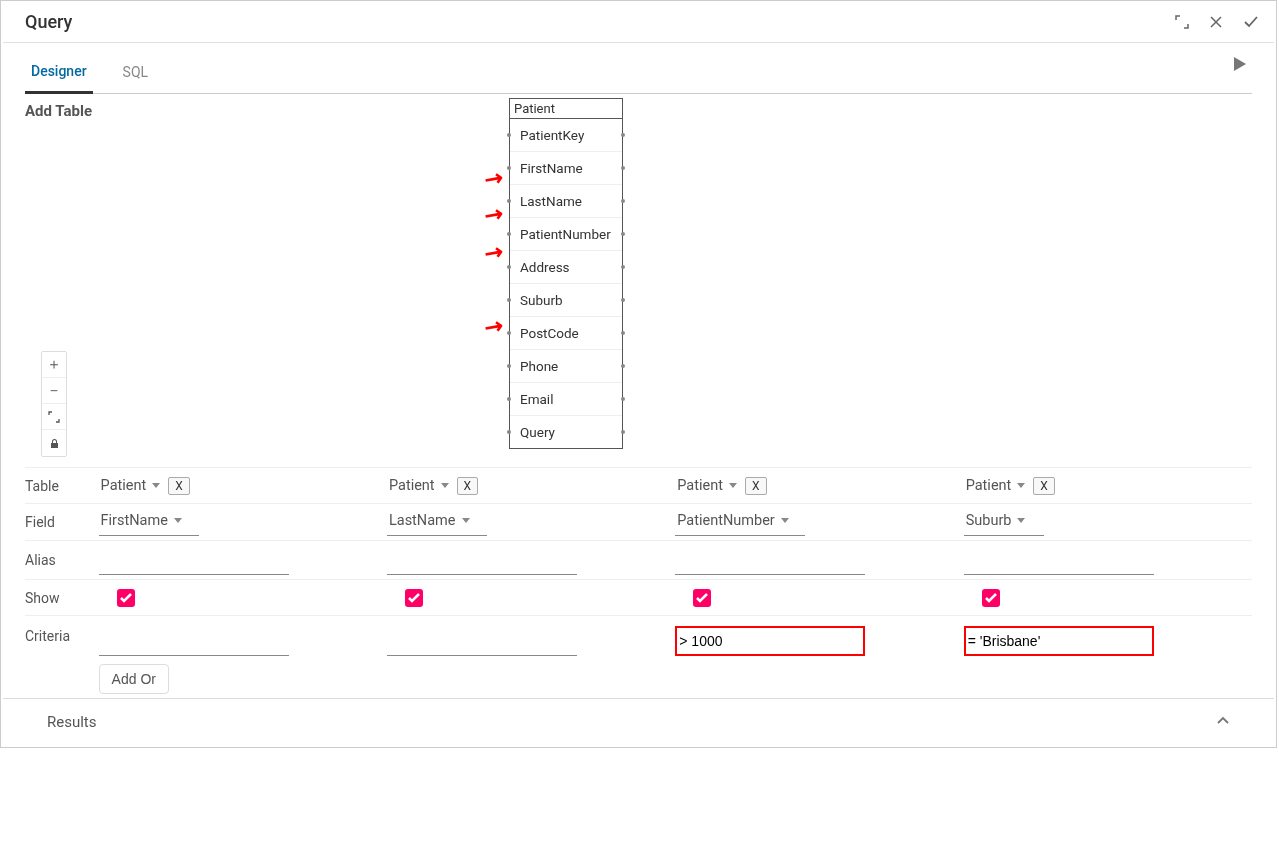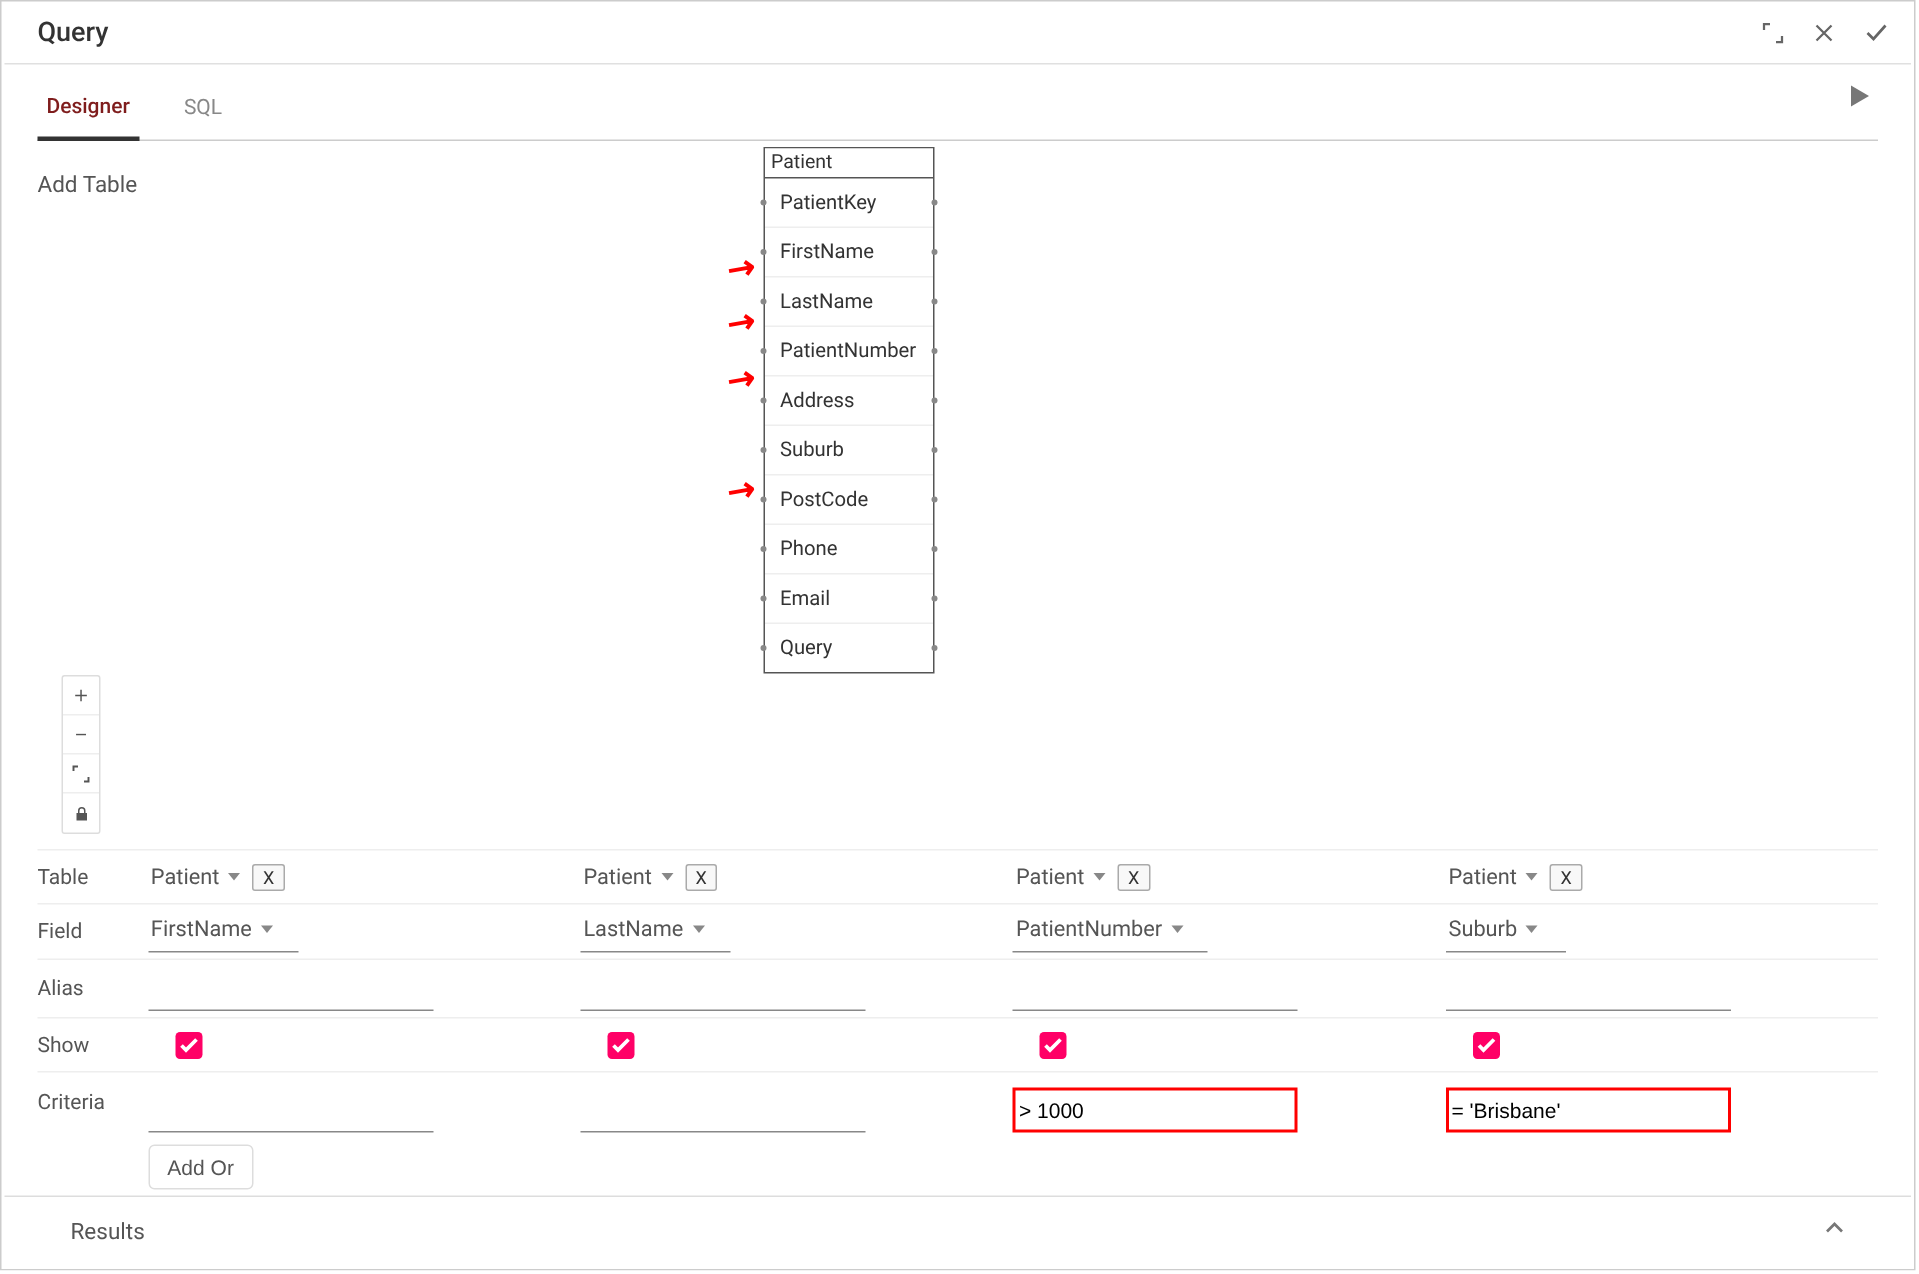--- a/index.html
+++ b/index.html
@@ -4,7 +4,7 @@
 <style>
   * { box-sizing: border-box; margin: 0; padding: 0; }
   body { font-family: -apple-system, BlinkMacSystemFont, "Segoe UI", Roboto, Arial, sans-serif; font-size: 14px; color: #333; background: #fff; }
-  .window { border: 1px solid #ccc; width: 1277px; height: 847px; position: relative; display: flex; flex-direction: column; }
+  .window { border: 1px solid #ccc; width: 1277px; height: 748px; position: relative; display: flex; flex-direction: column; }
   .titlebar { display: flex; align-items: center; justify-content: space-between; padding: 10px 14px 10px 22px; border-bottom: 1px solid #e0e0e0; margin: 0 2px;}
   .titlebar .title { font-size: 18px; font-weight: 500; color: #333; }
   .titlebar .actions { display: flex; gap: 18px; align-items: center; }

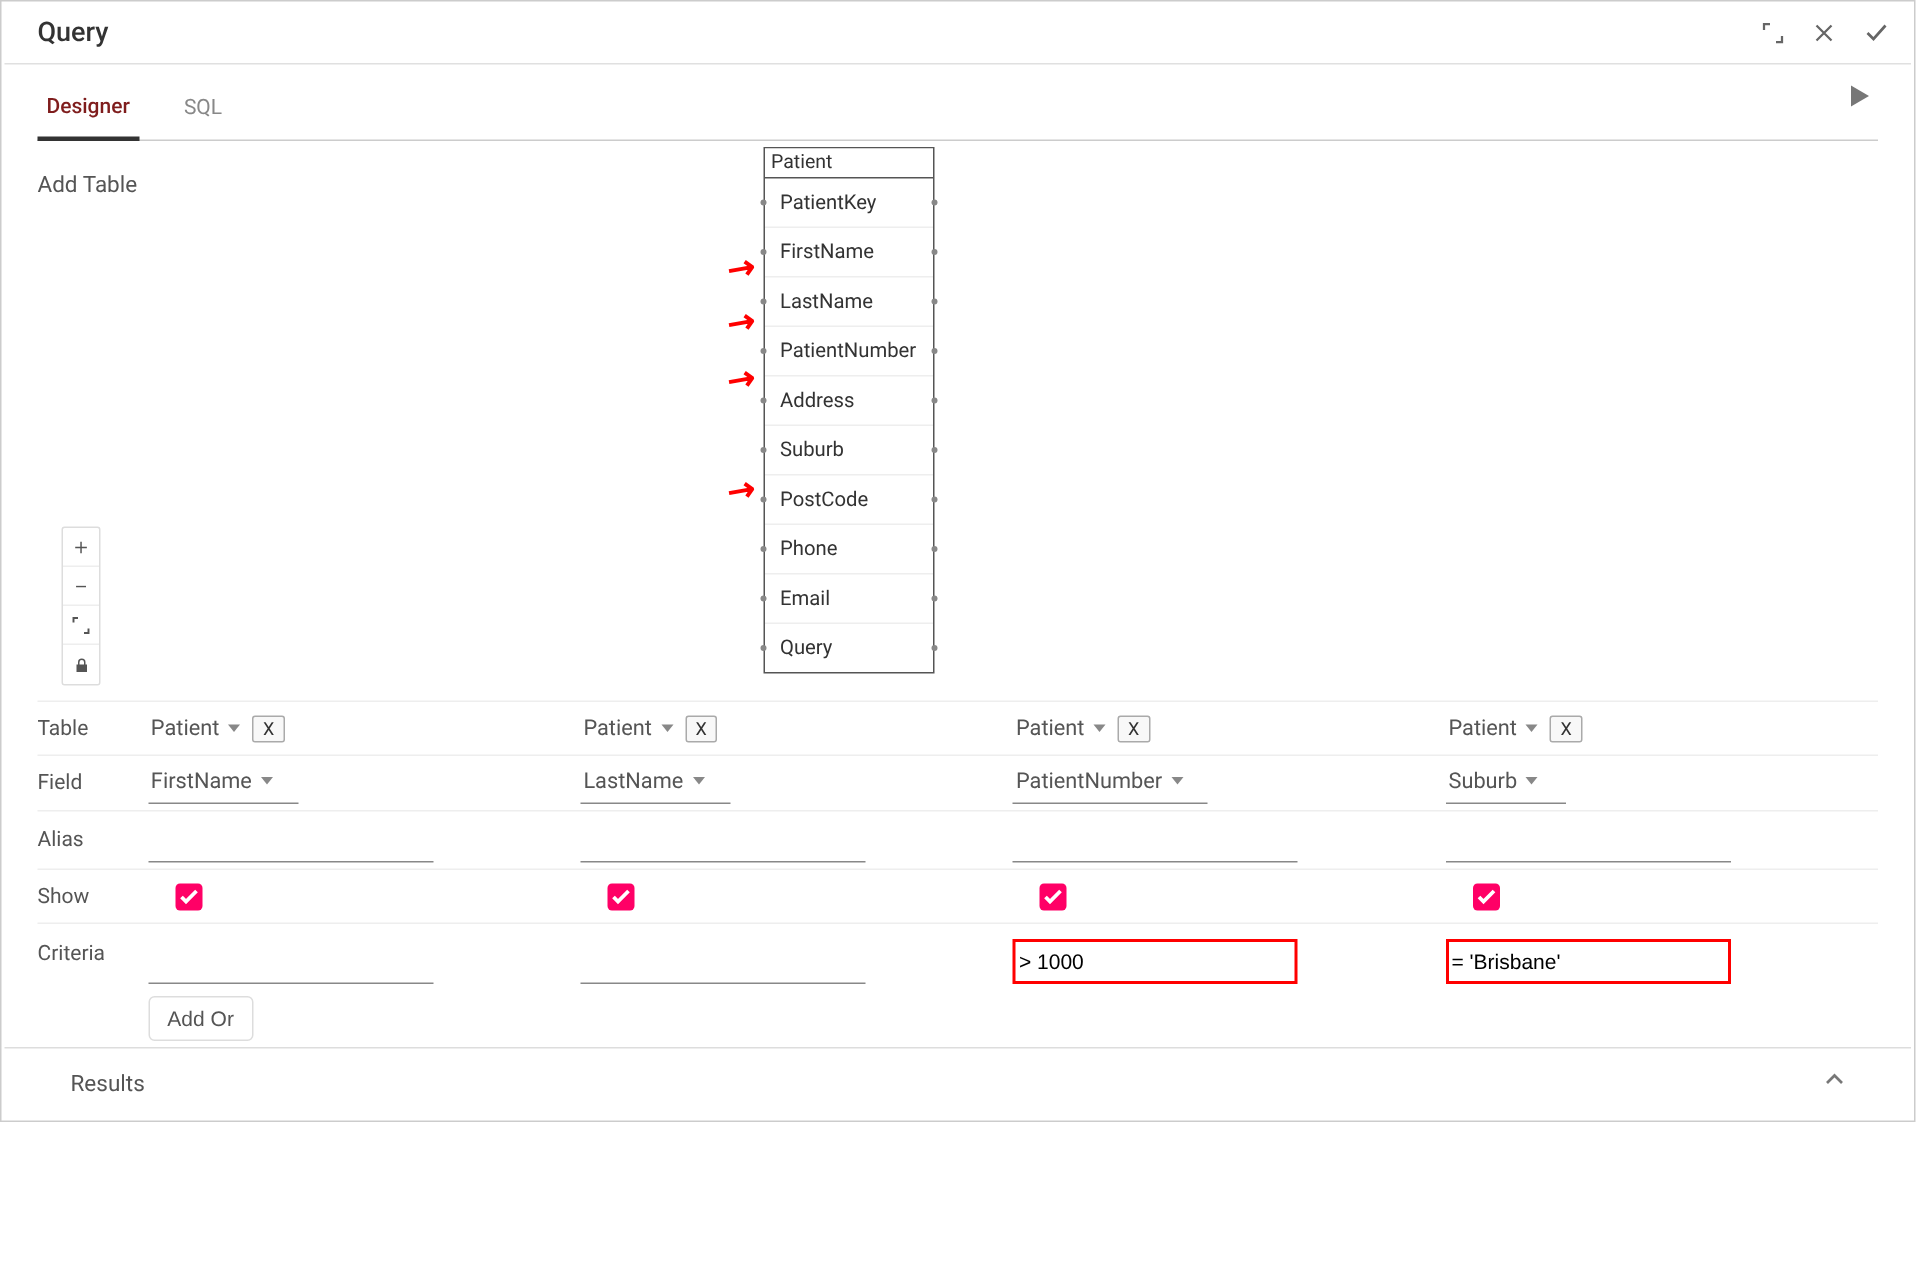--- a/index.html
+++ b/index.html
@@ -11,7 +11,7 @@
   .icon-btn { cursor: pointer; color: #666; display: inline-flex; }
   .tabs { display: flex; align-items: center; border-bottom: 1px solid #ccc; margin: 14px 24px 0 24px; position: relative; }
   .tab { padding: 6px 6px 12px 6px; margin-right: 24px; font-size: 14px; color: #888; cursor: pointer; }
-  .tab.active { color: #7f1d1d; font-weight: 500; border-bottom: 3px solid #333; margin-bottom: -1px; }
+  .tab.active { color: #0369a1; font-weight: 500; border-bottom: 3px solid #333; margin-bottom: -1px; }
   .play { position: absolute; right: 4px; top: -2px; cursor: pointer; color: #777; }
   .designer-area { position: relative; flex: 1; margin: 0 24px; overflow: hidden; }
   .add-table { position: absolute; left: 0; top: 20px; font-size: 15px; color: #555; cursor: pointer; }

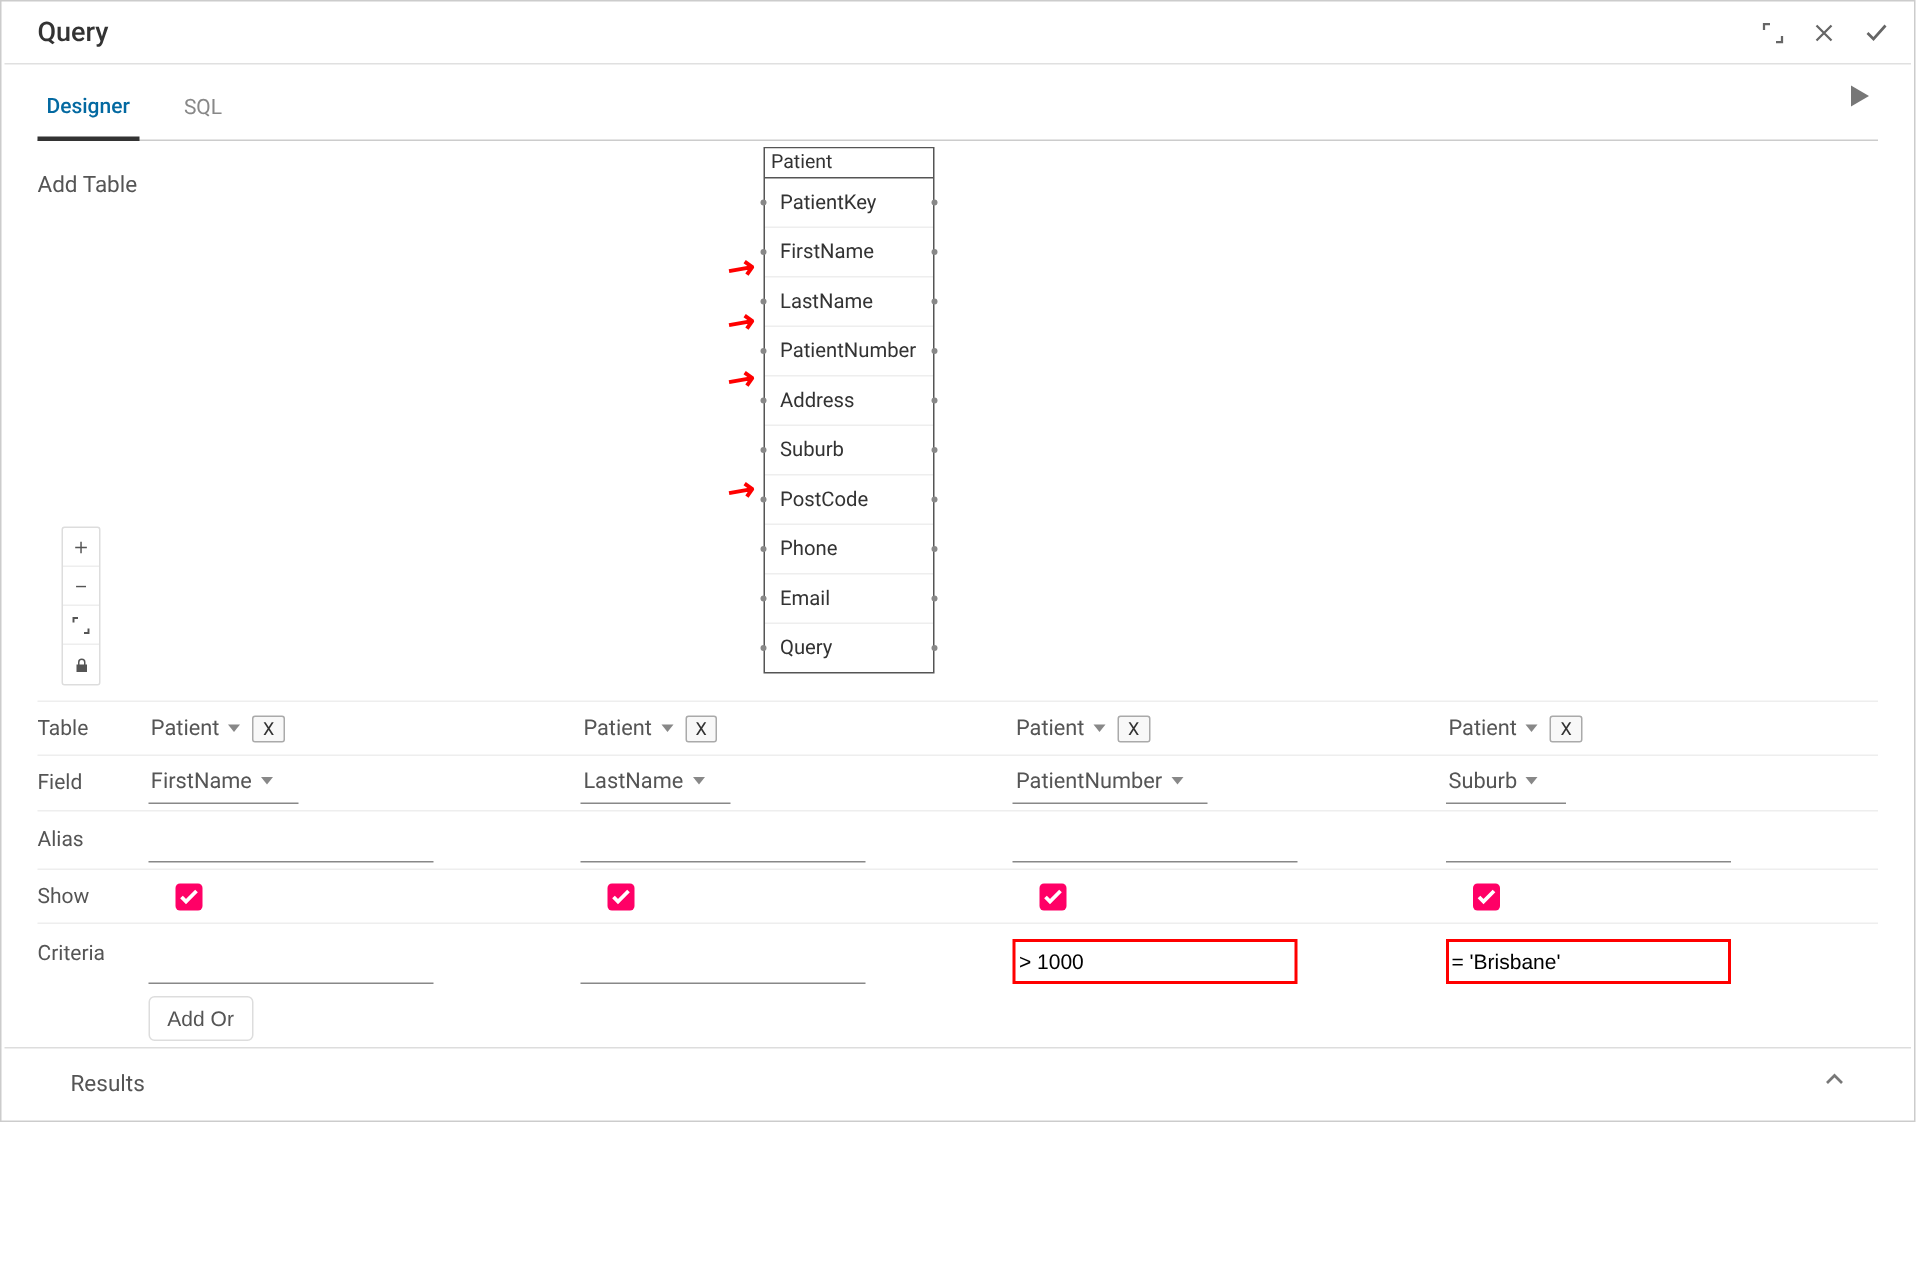--- a/index.html
+++ b/index.html
@@ -14,7 +14,7 @@
   .tab.active { color: #0369a1; font-weight: 500; border-bottom: 3px solid #333; margin-bottom: -1px; }
   .play { position: absolute; right: 4px; top: -2px; cursor: pointer; color: #777; }
   .designer-area { position: relative; flex: 1; margin: 0 24px; overflow: hidden; }
-  .add-table { position: absolute; left: 0; top: 20px; font-size: 15px; color: #555; cursor: pointer; }
+  .add-table { position: absolute; left: 0; top: 8px; font-size: 15px; color: #555; cursor: pointer; font-weight: bold; }
   .zoom-controls { position: absolute; left: 16px; bottom: 10px; display: flex; flex-direction: column; border: 1px solid #ddd; border-radius: 2px; width: 26px; }
   .zoom-controls .zc { height: 26px; display: flex; align-items: center; justify-content: center; border-bottom: 1px solid #eee; cursor: pointer; color: #555; font-size: 15px; }
   .zoom-controls .zc:last-child { border-bottom: none; }

